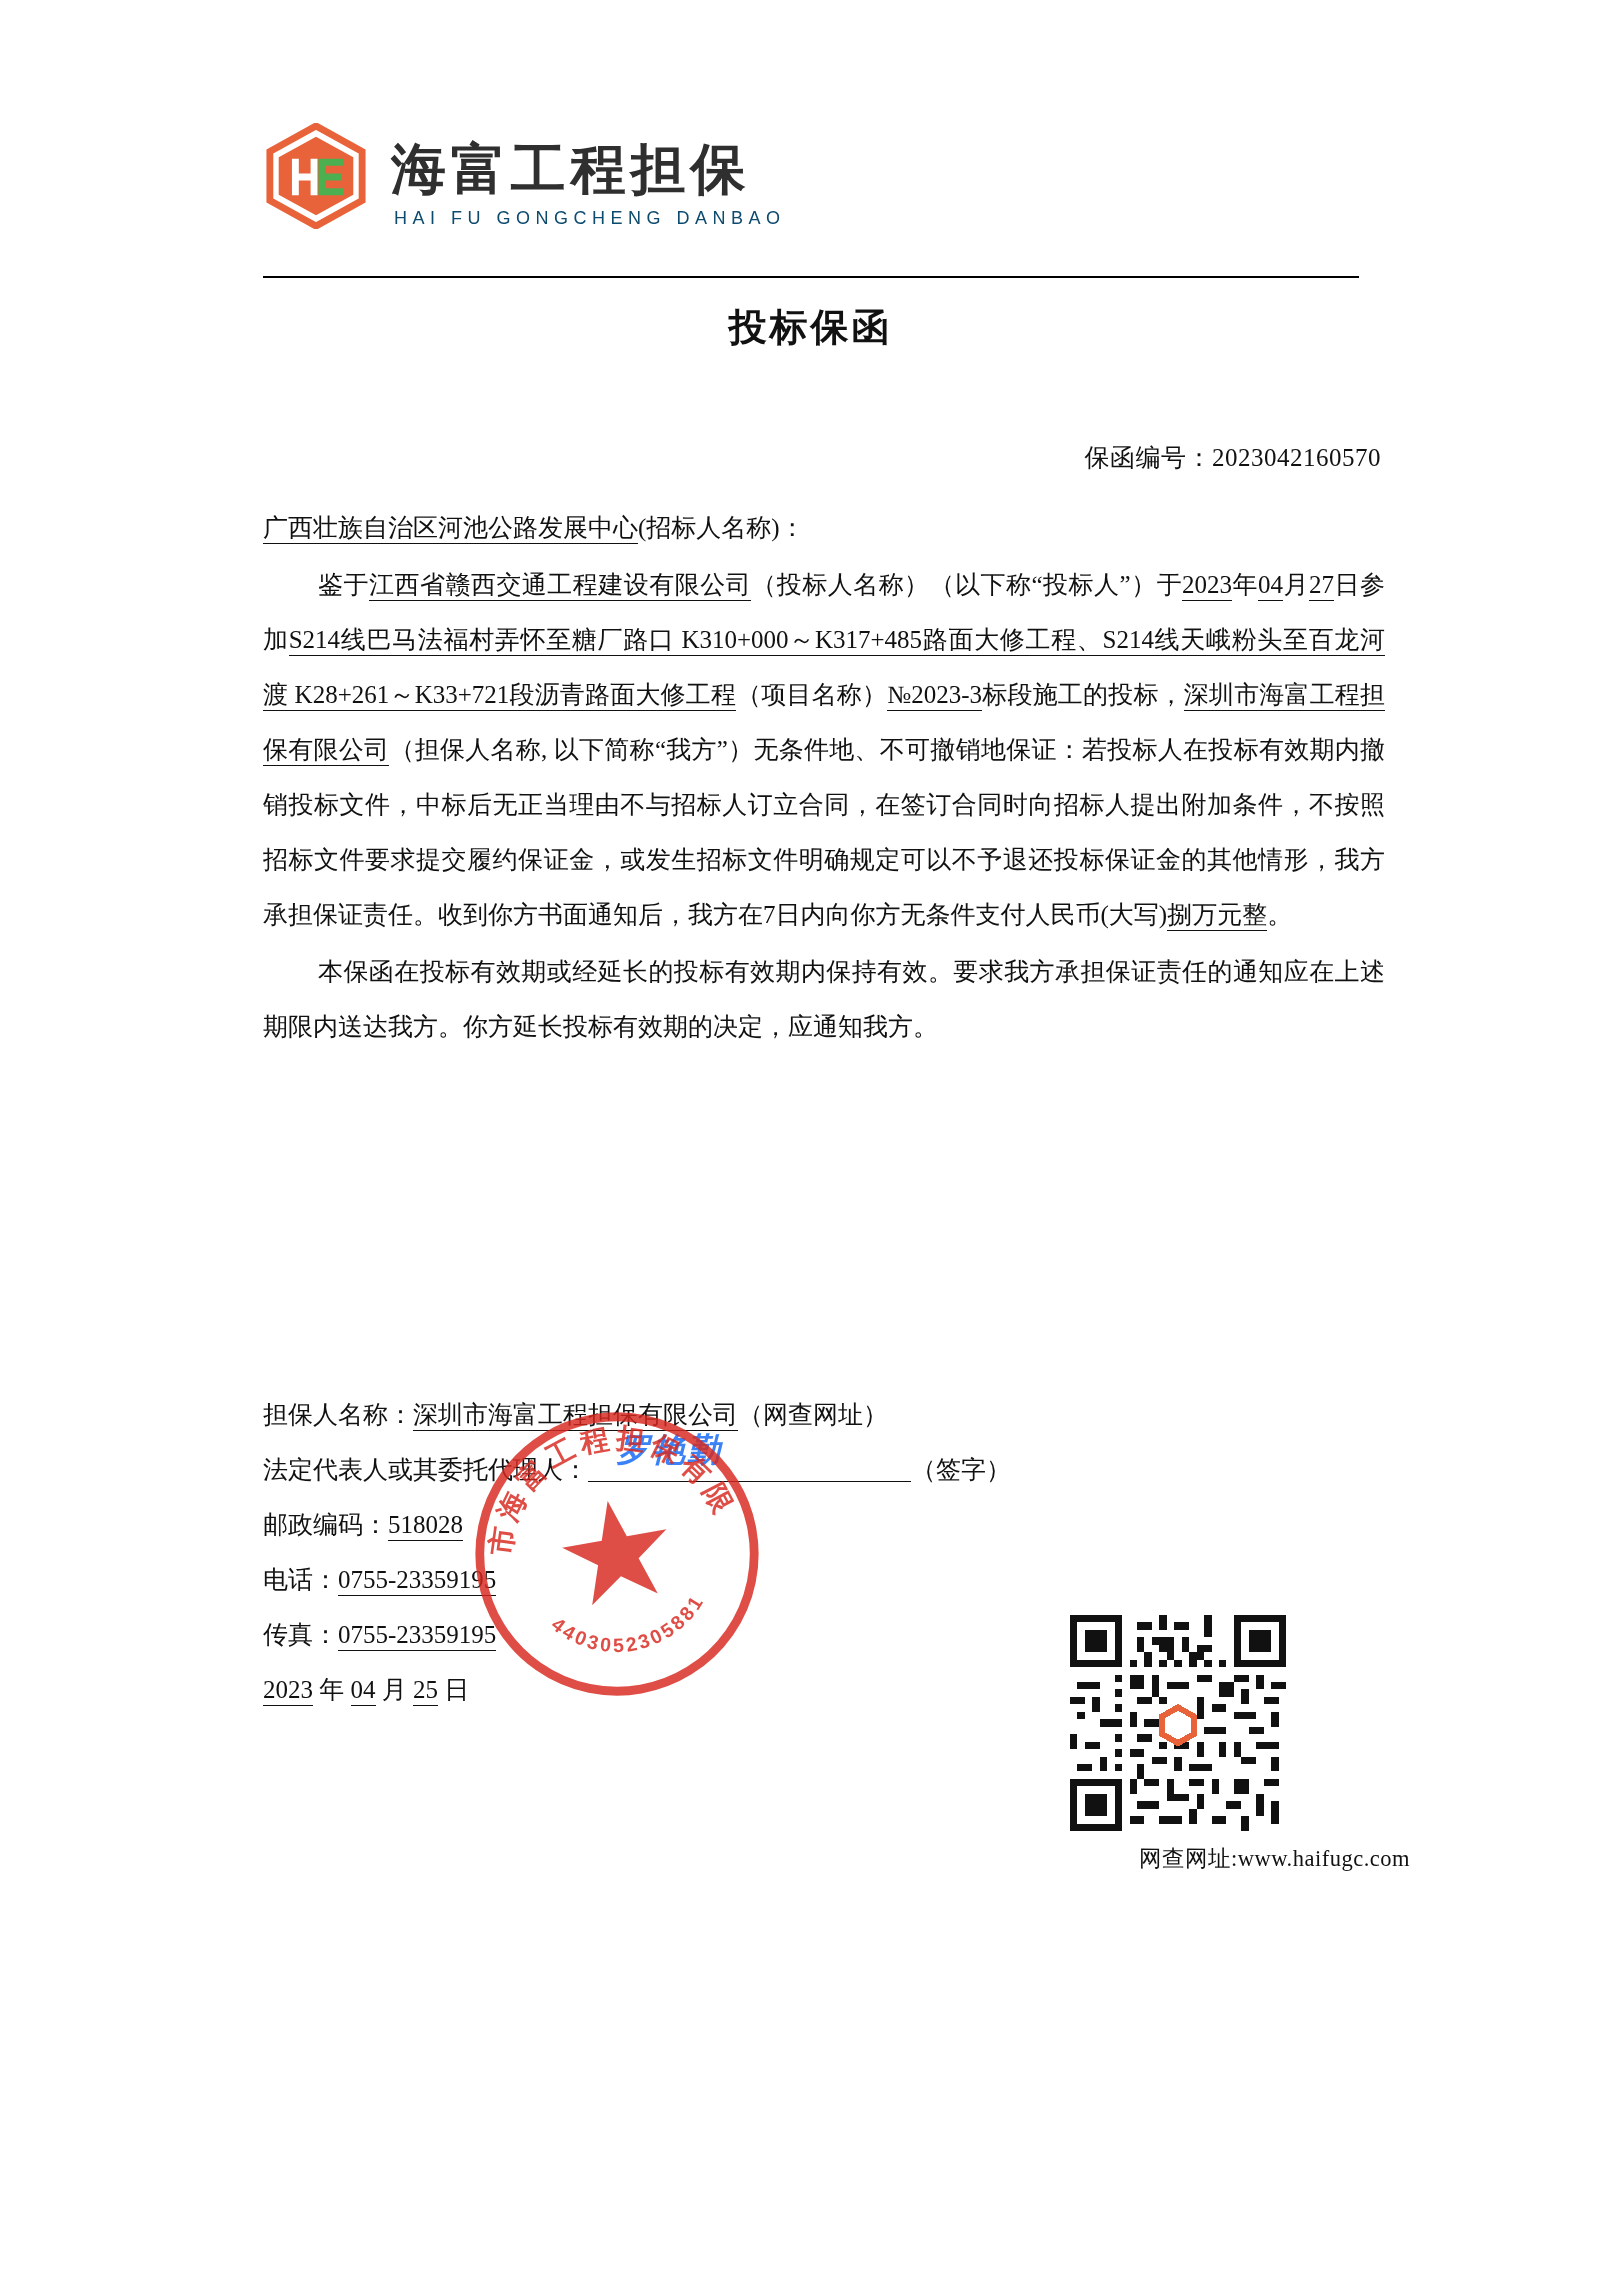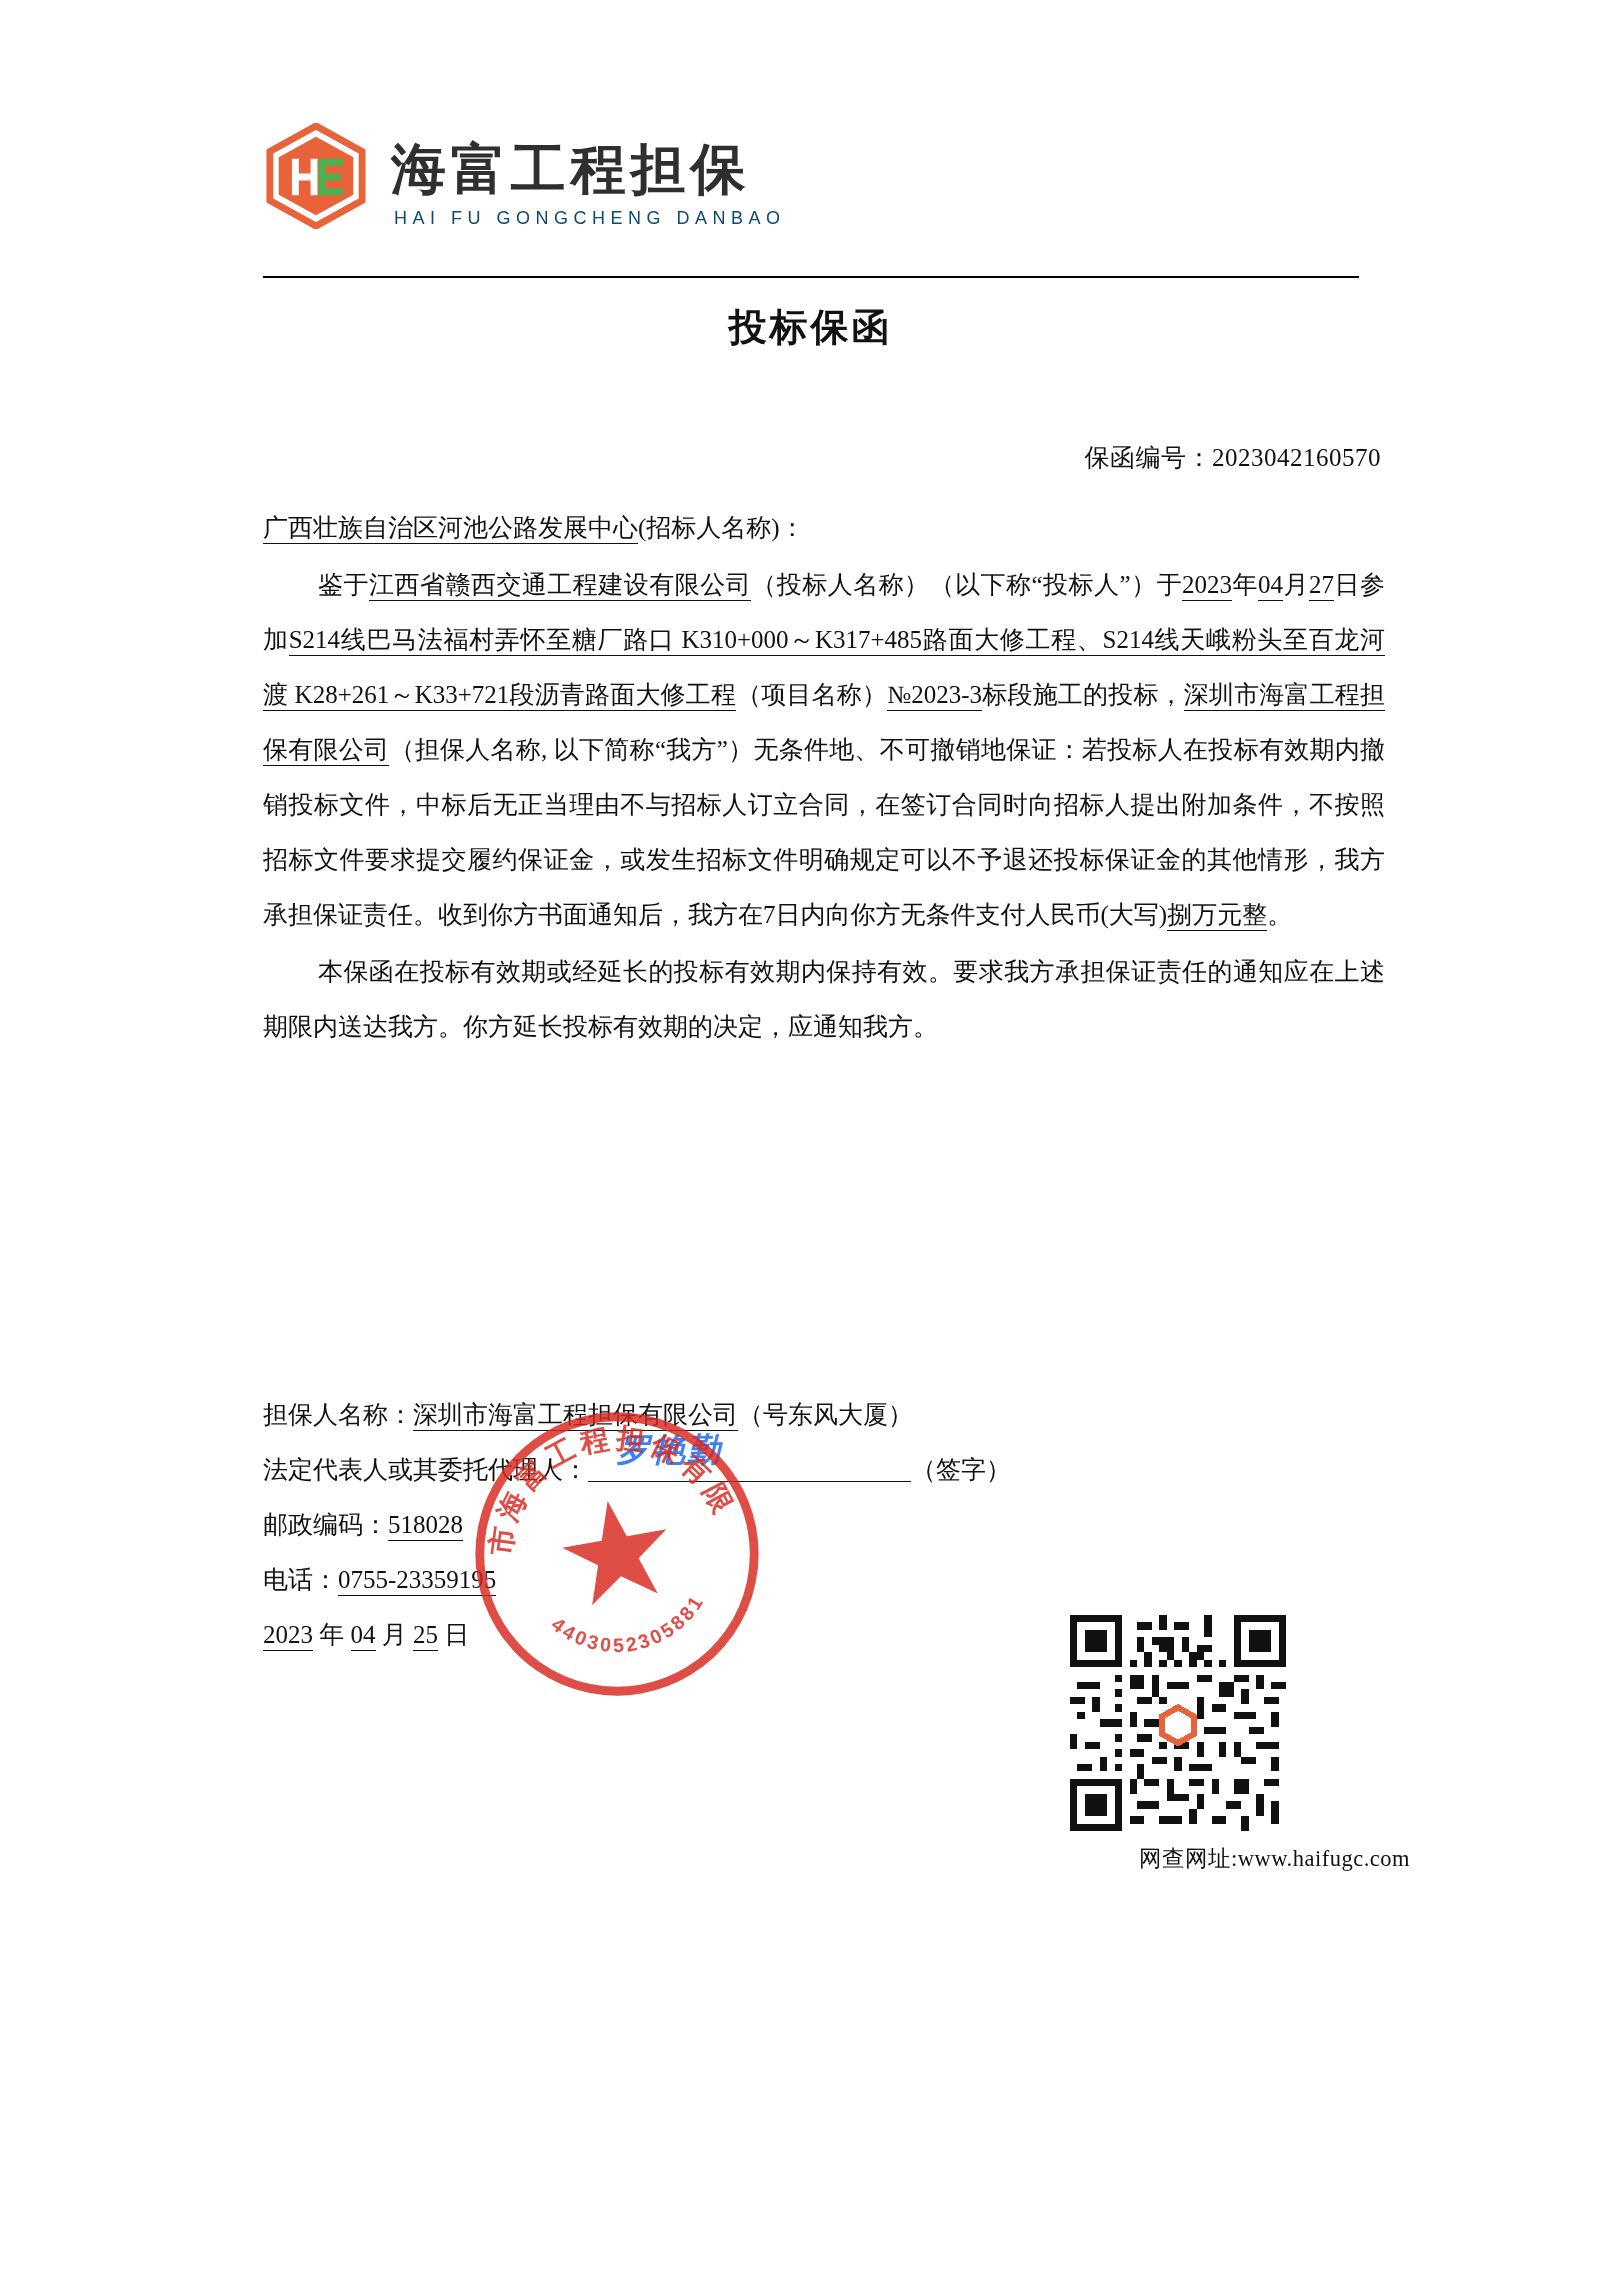--- a/index.html
+++ b/index.html
@@ -229,7 +229,7 @@
 
   <div class="sign-block">
     <div class="sign-line">
-      <span>担保人名称：</span><span class="u">深圳市海富工程担保有限公司</span><span>（号东风大厦）</span>
+      <span>担保人名称：</span><span class="u">深圳市海富工程担保有限公司</span><span>（网查网址）</span>
     </div>
     <div class="sign-line">
       <span>法定代表人或其委托代理人：</span><span class="sig-gap"><span class="handwriting">罗艳勤</span></span><span>（签字）</span>

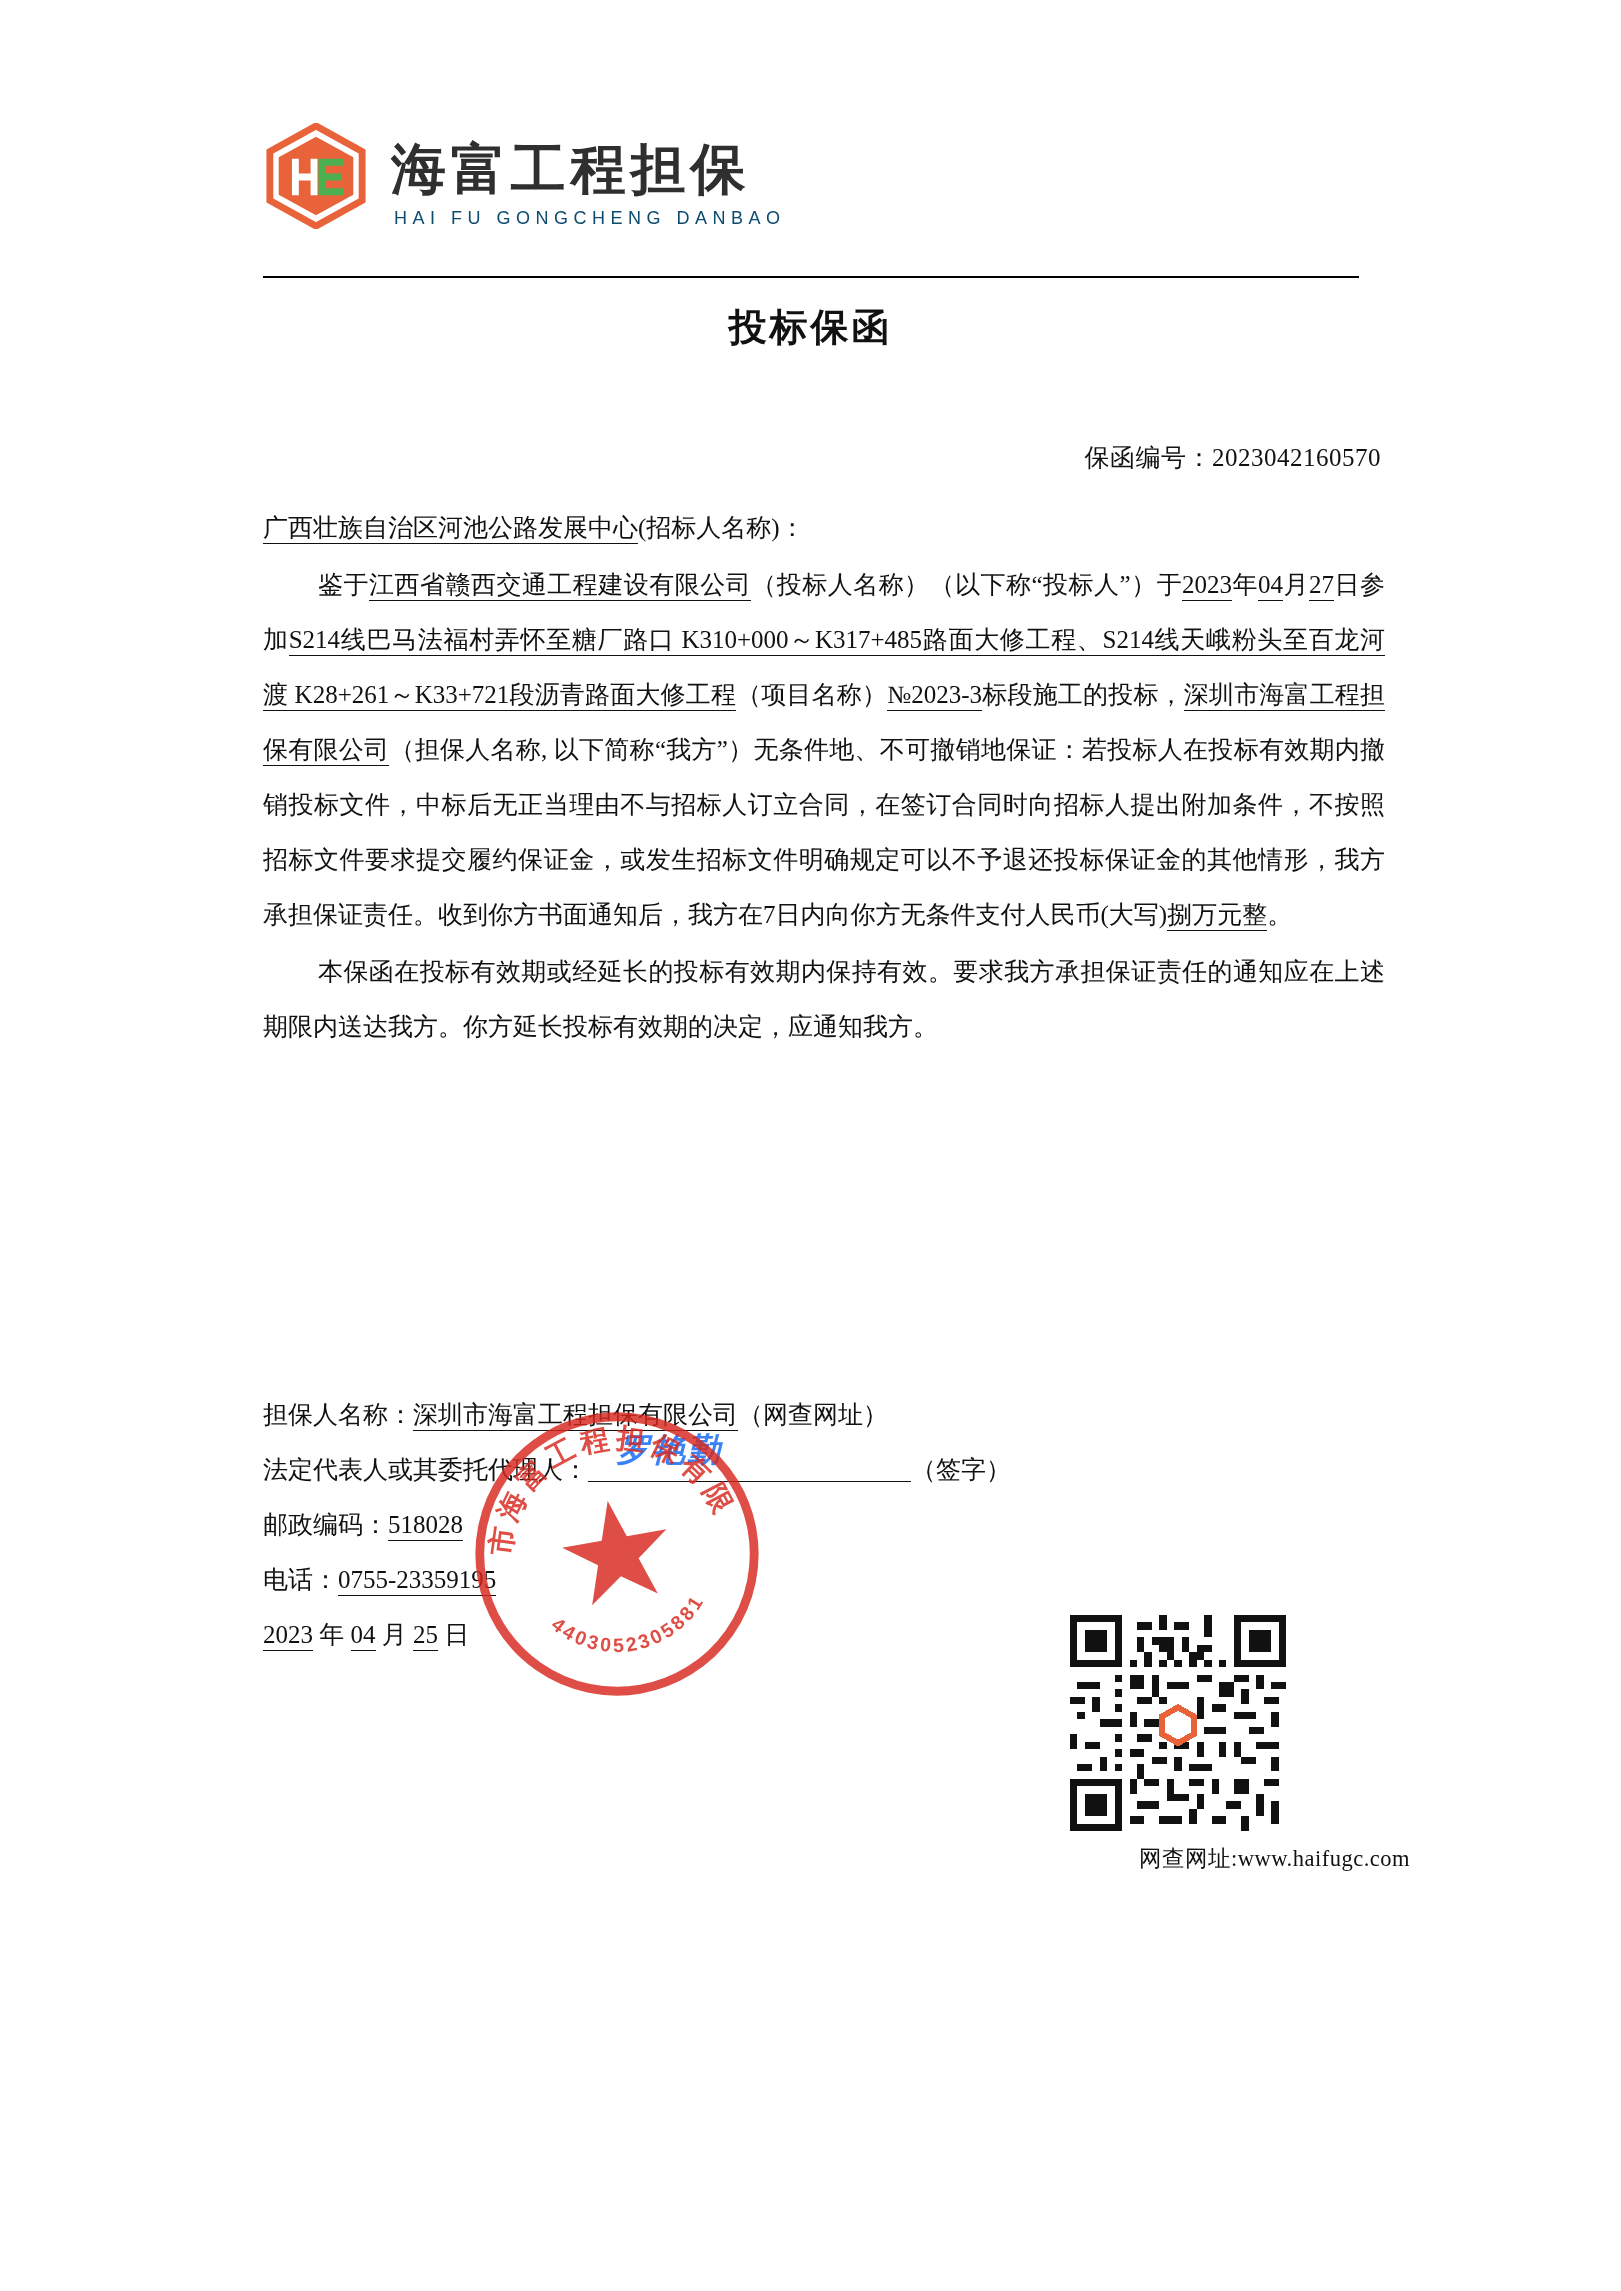--- a/index.html
+++ b/index.html
@@ -239,6 +239,9 @@
     </div>
     <div class="sign-line">
       <span>电话：</span><span class="u">0755-23359195</span>
+    </div>
+    <div class="sign-line">
+      <span>传真：</span><span class="u">0755-23359195</span>
     </div>
     <div class="sign-line">
       <span class="u">2023</span>

